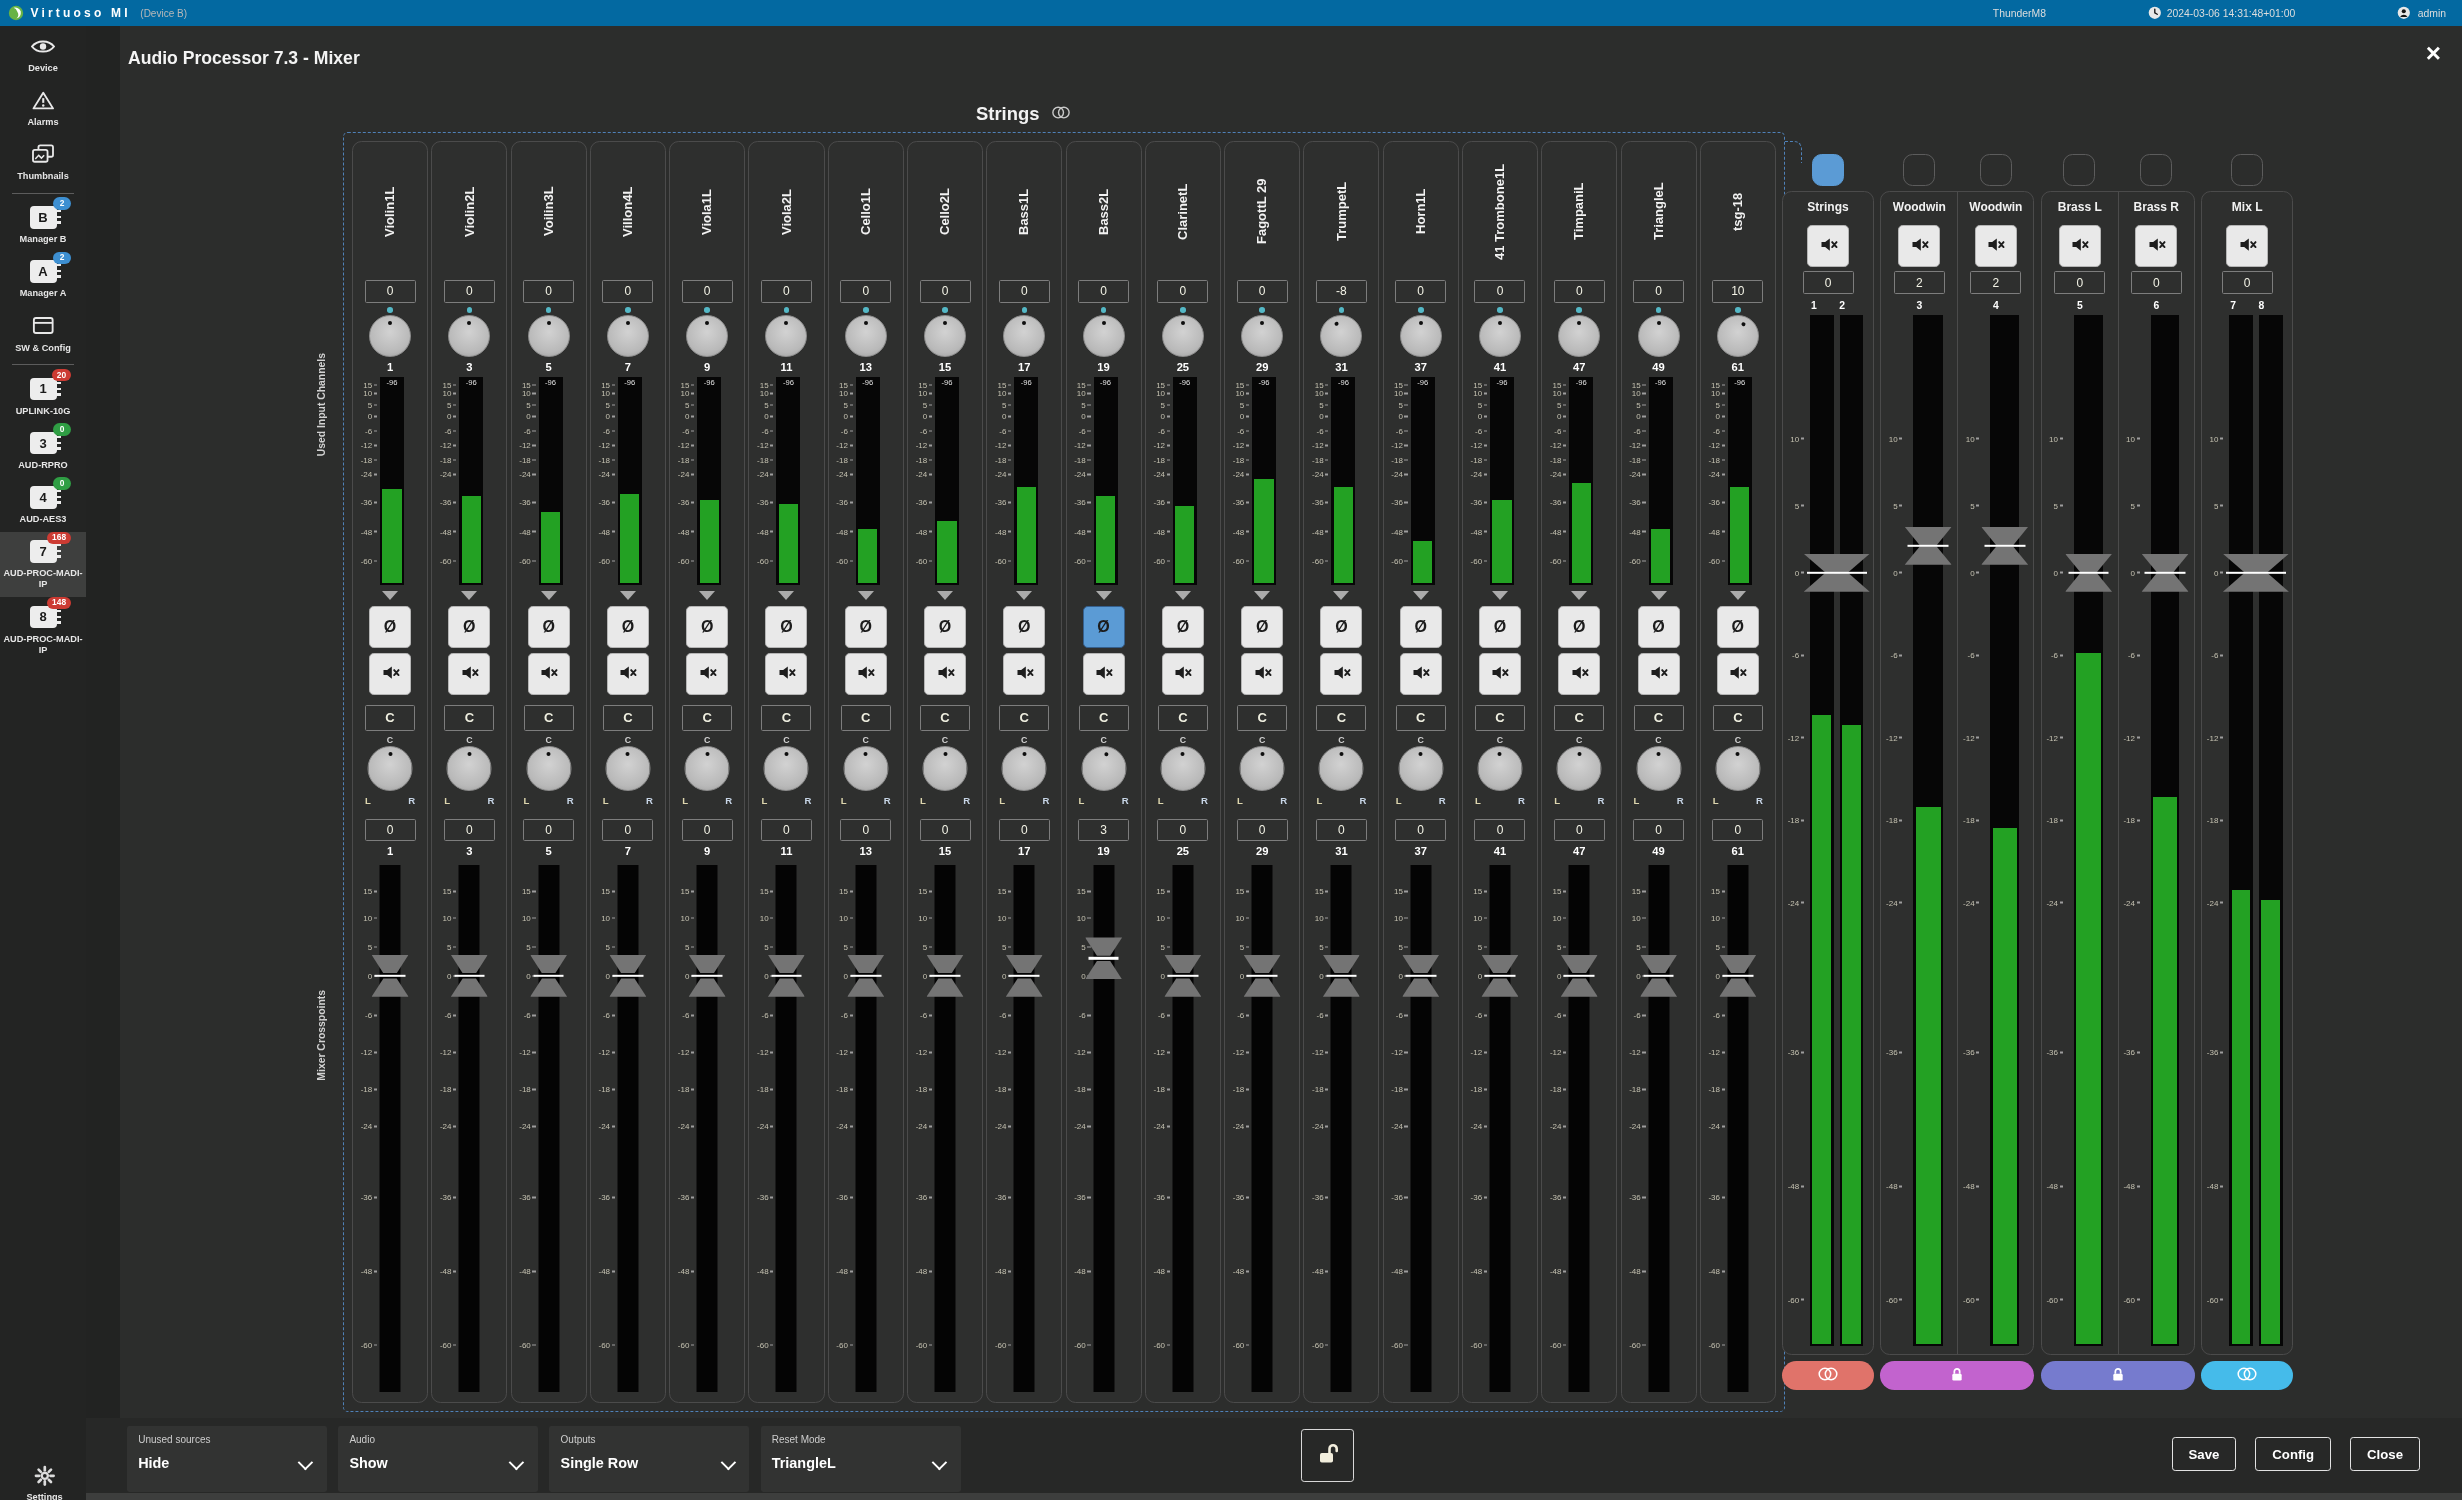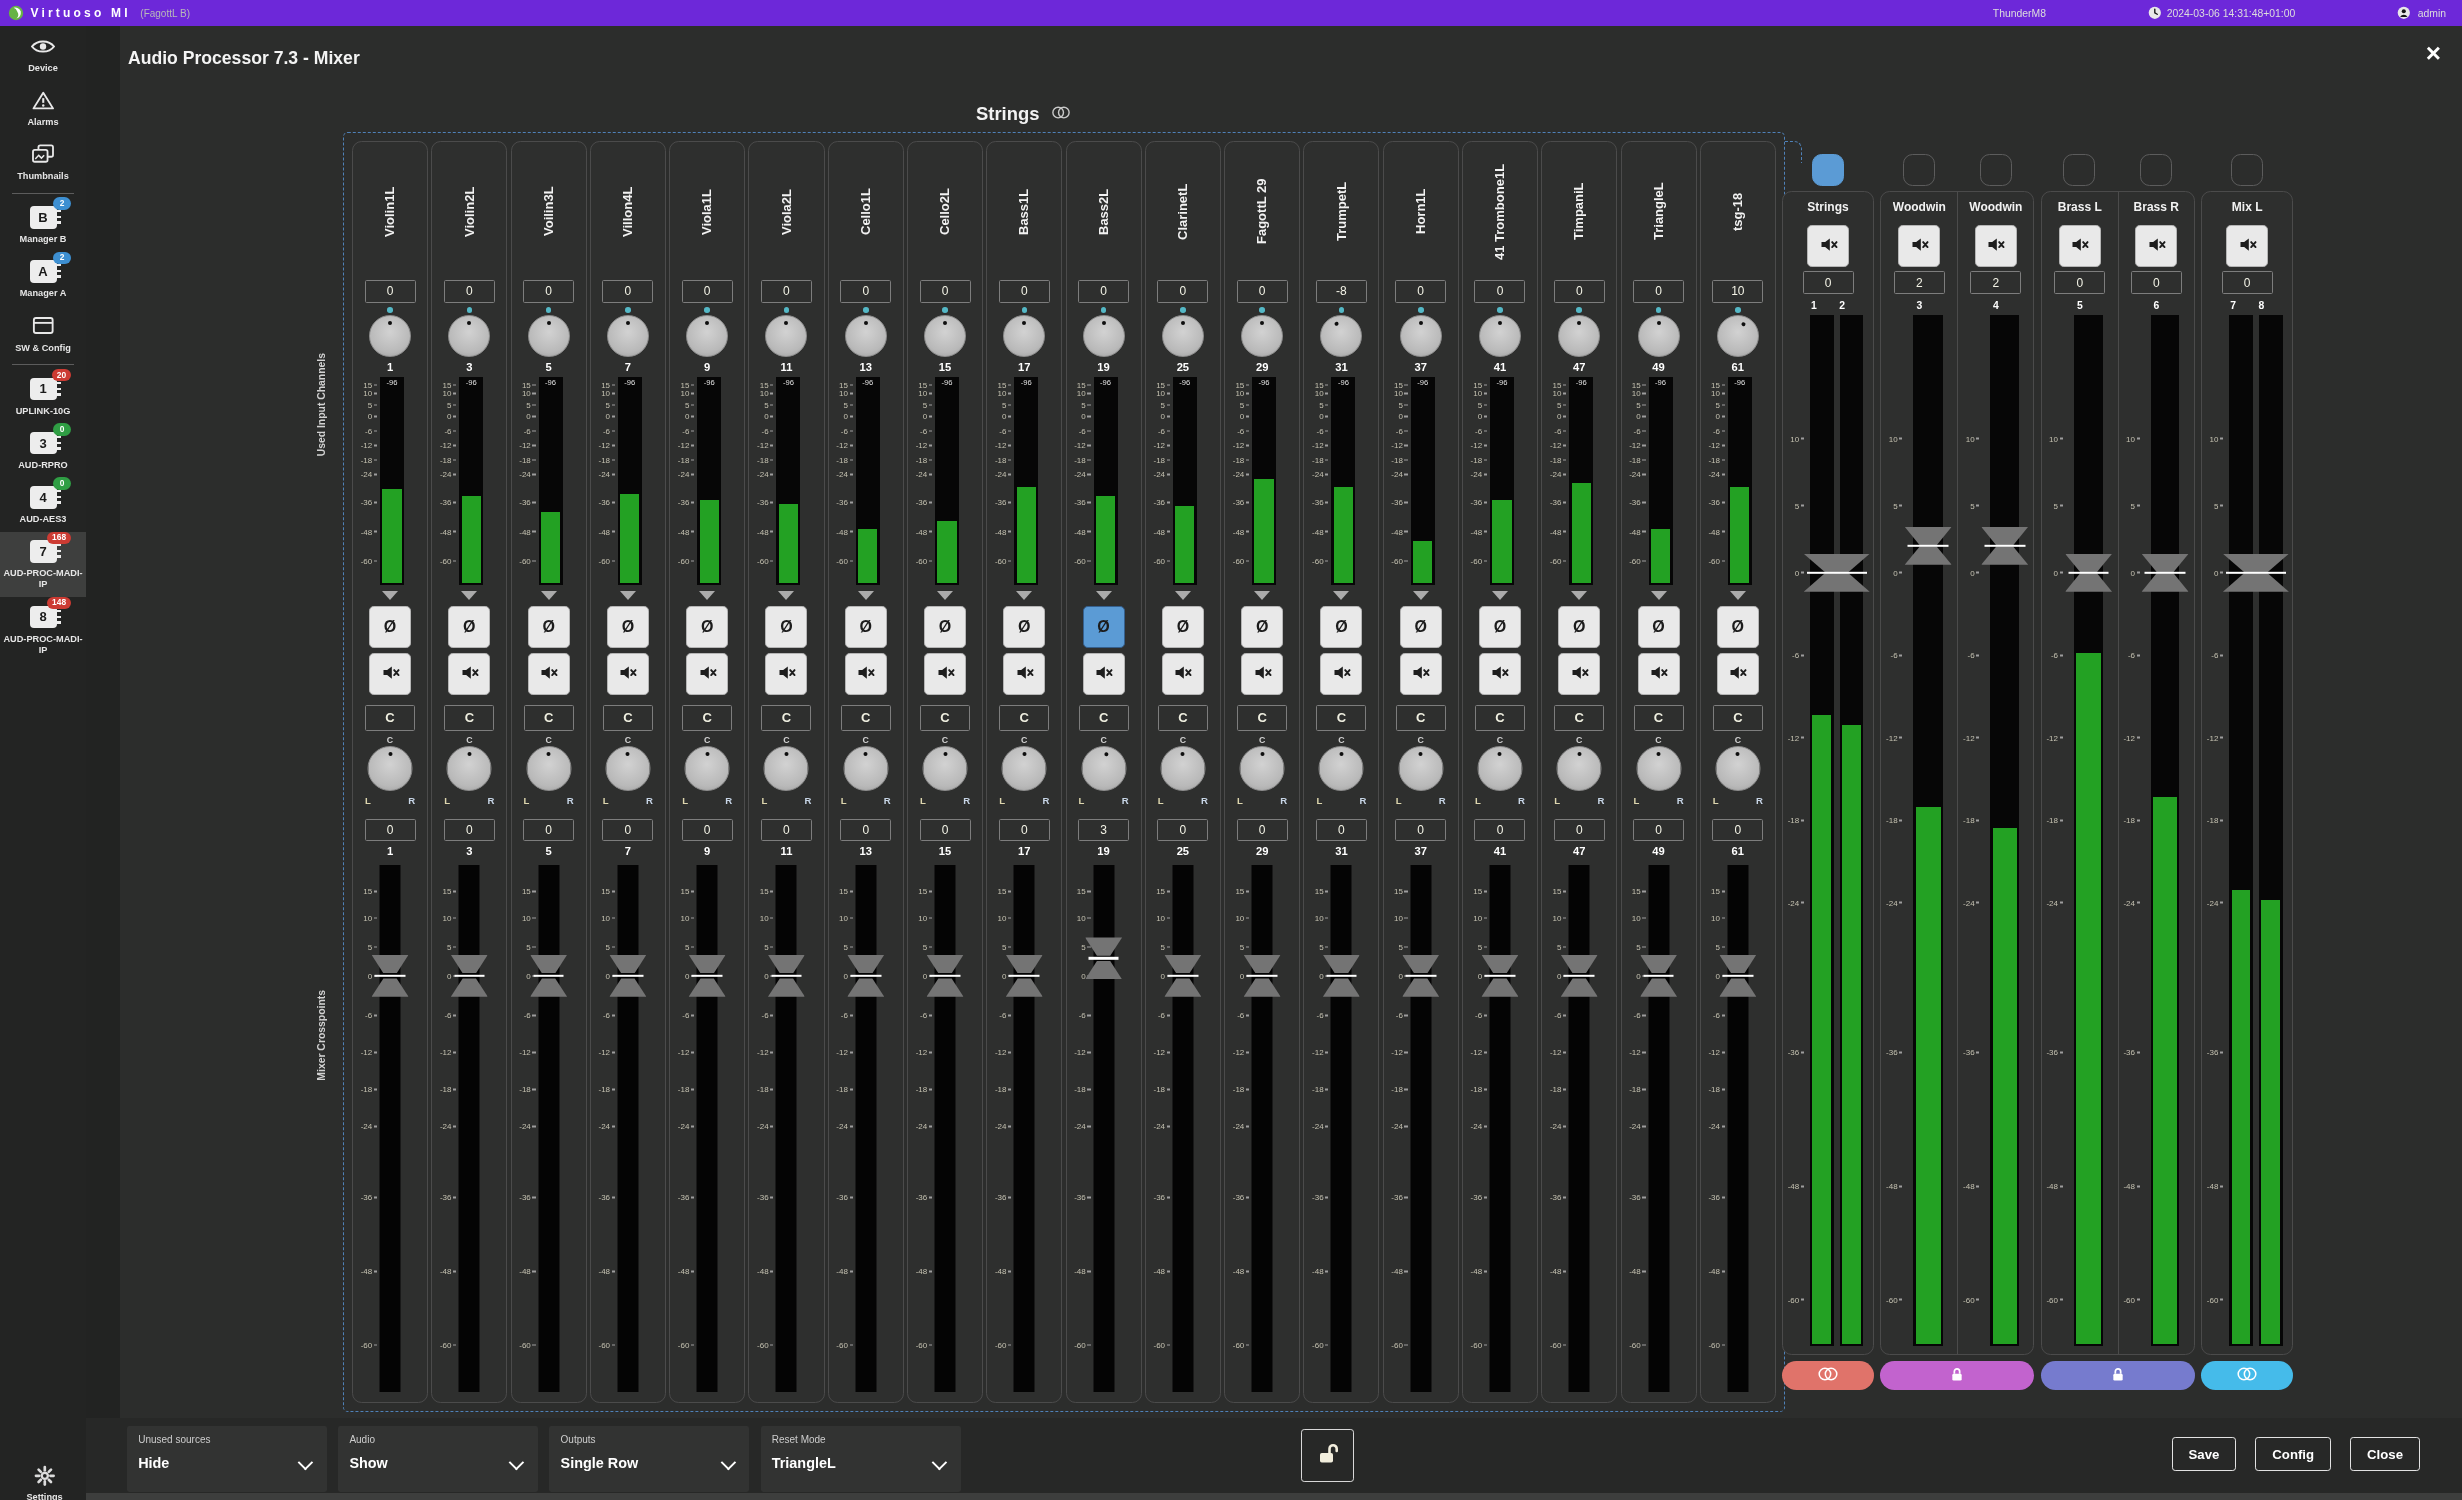--- a/index.html
+++ b/index.html
@@ -10,7 +10,7 @@
     -webkit-font-smoothing:antialiased;
   }
   
-  #topbar{position:absolute;top:0;left:0;right:0;height:26px;background:#6d28d9;
+  #topbar{position:absolute;top:0;left:0;right:0;height:26px;background:#0369a1;
     display:flex;align-items:center;padding-left:8px;z-index:40}
   #logo{display:flex;align-items:center;margin-right:6.4px}
   #app-title{font-size:12px;font-weight:bold;letter-spacing:3.2px;color:#fff}

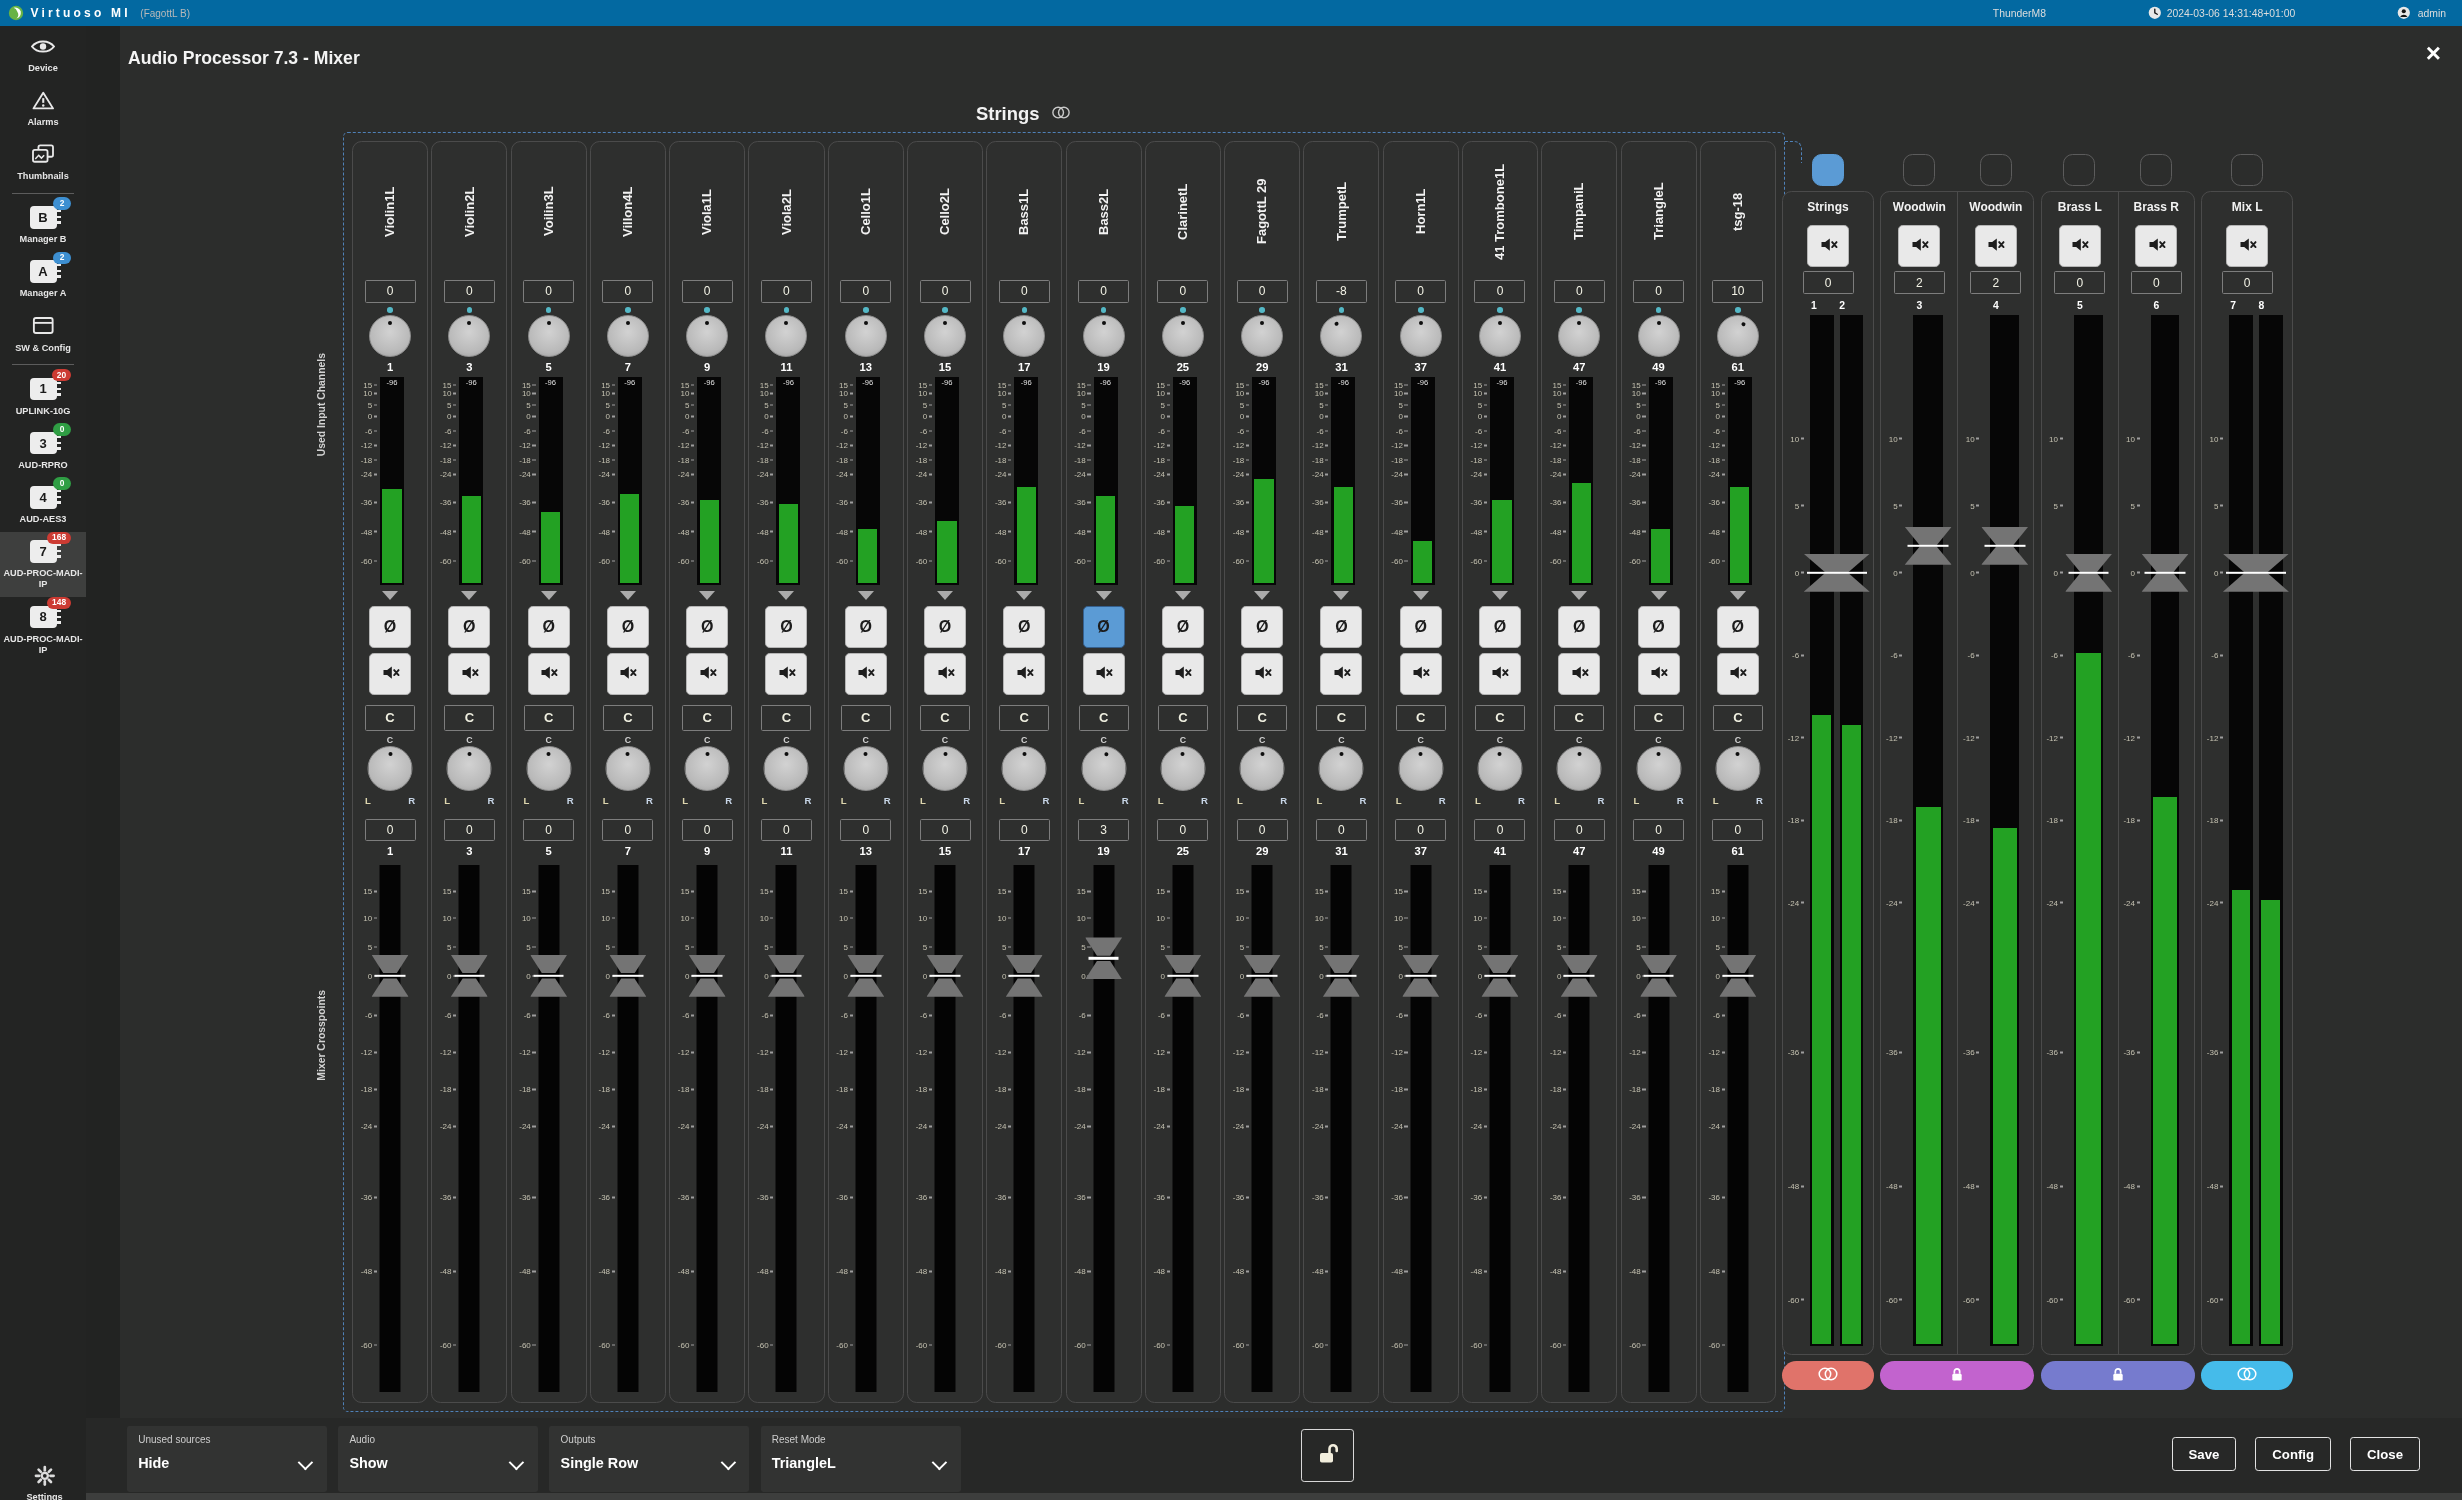--- a/index.html
+++ b/index.html
@@ -136,7 +136,7 @@
       </svg>
   </span>
   <span id="app-title">Virtuoso MI</span>
-  <span id="app-context">(FagottL B)</span>
+  <span id="app-context">(Device B)</span>
   <div id="topbar-right">
     <span id="tb-device">ThunderM8</span>
     <span class="tb-ico">

